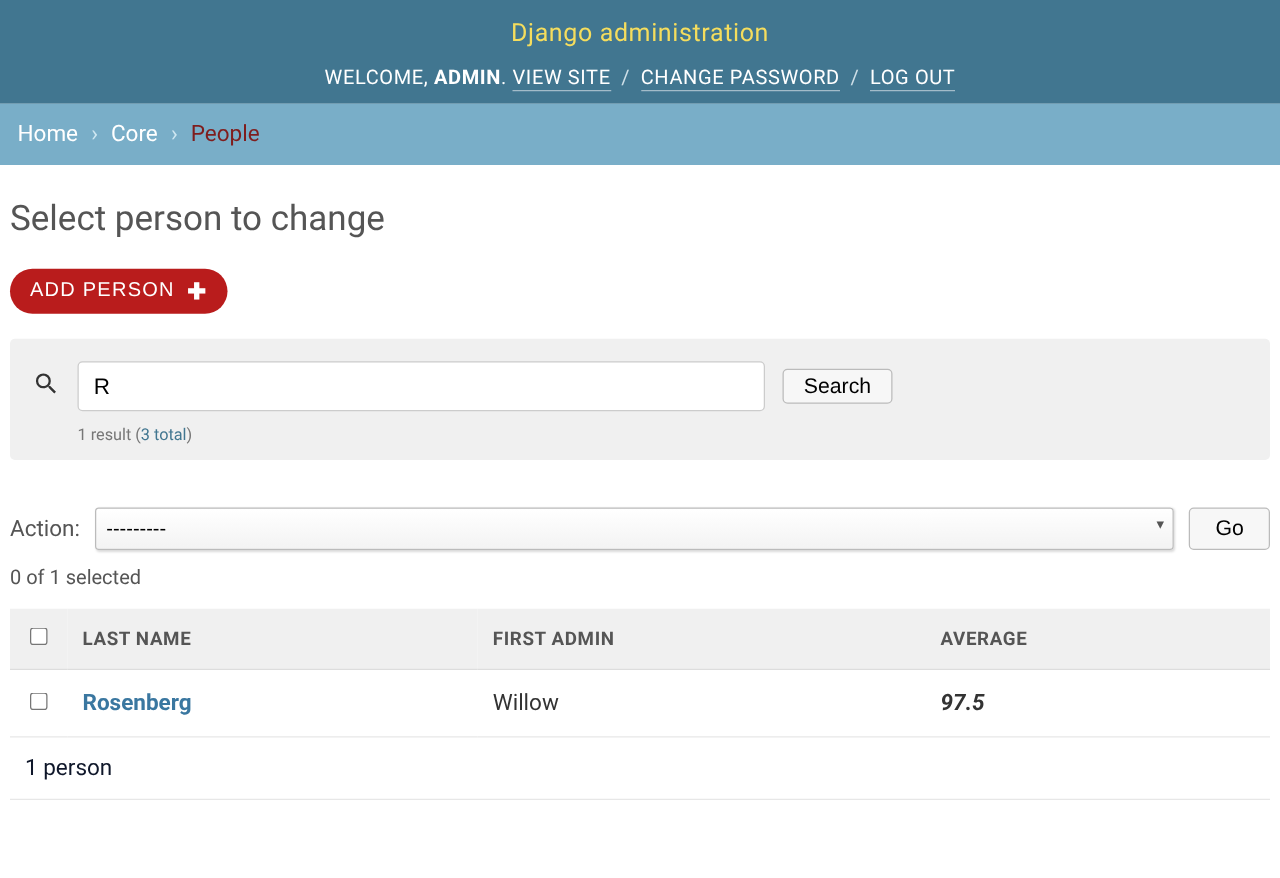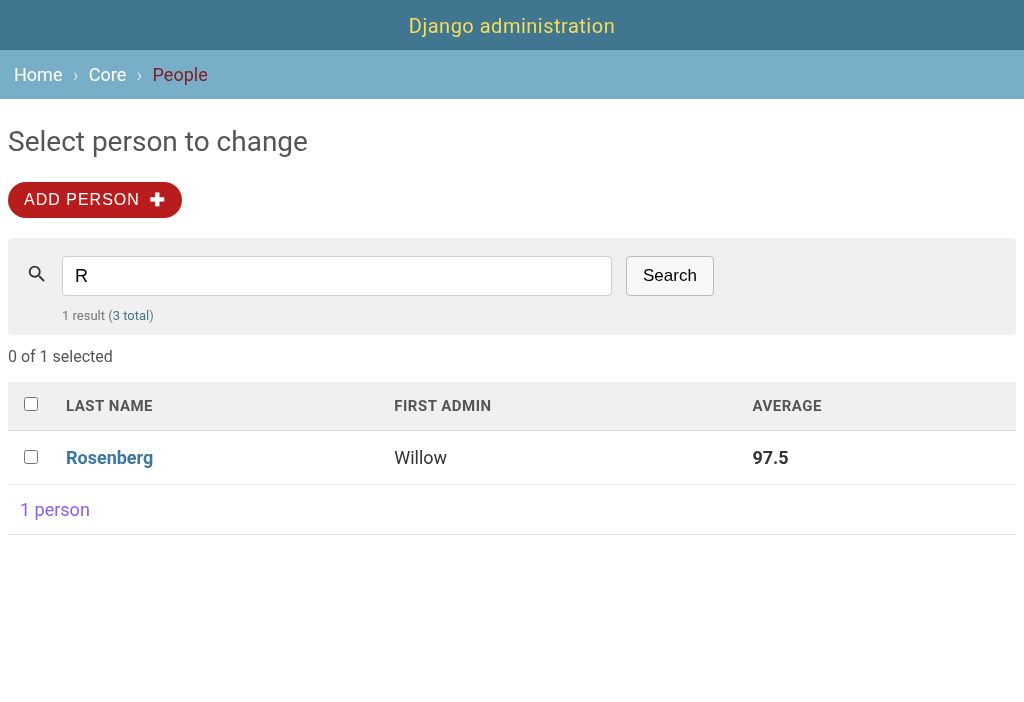--- a/index.html
+++ b/index.html
@@ -199,6 +199,9 @@
 
 <div id="header">
   <div id="branding">Django administration</div>
+  <div id="user-tools">
+    <span>WELCOME, </span><strong>ADMIN</strong><span>. </span><a href="#">VIEW SITE</a><span class="sep"> / </span><a href="#">CHANGE PASSWORD</a><span class="sep"> / </span><a href="#">LOG OUT</a>
+  </div>
 </div>
 
 <div id="breadcrumbs">

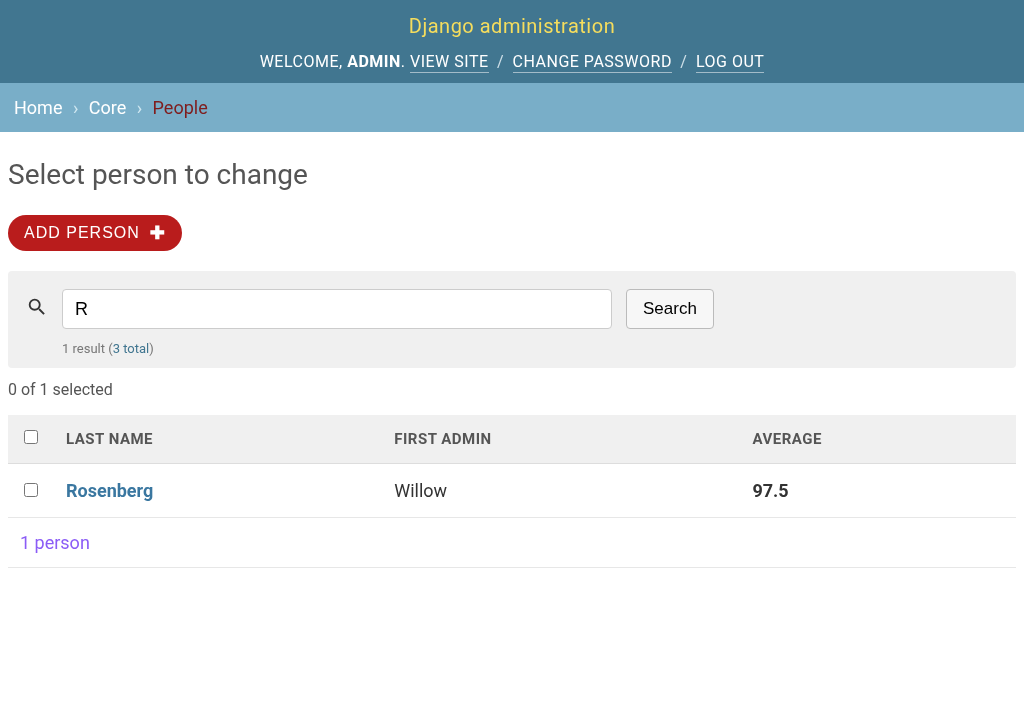--- a/index.html
+++ b/index.html
@@ -92,7 +92,7 @@
     border-radius: 4px;
   }
   .search-btn {
-    height: 40px;
+    height: 28px;
     padding: 0 16px;
     font-size: 17px;
     background: #f7f7f7;

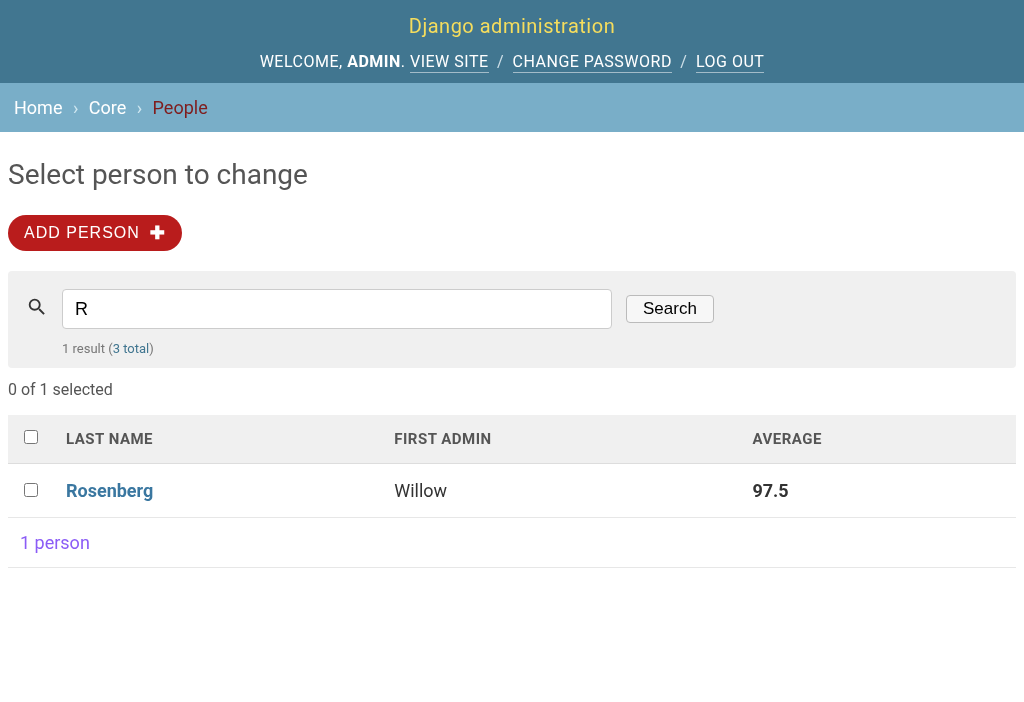--- a/index.html
+++ b/index.html
@@ -235,6 +235,15 @@
     </div>
   </div>
 
+  <div class="actions">
+    <label>Action:</label>
+    <div class="action-select-wrap">
+      <select class="action-select">
+        <option>---------</option>
+      </select>
+    </div>
+    <button class="go-btn">Go</button>
+  </div>
   <div class="selection-counter">0 of 1 selected</div>
 
   <table>

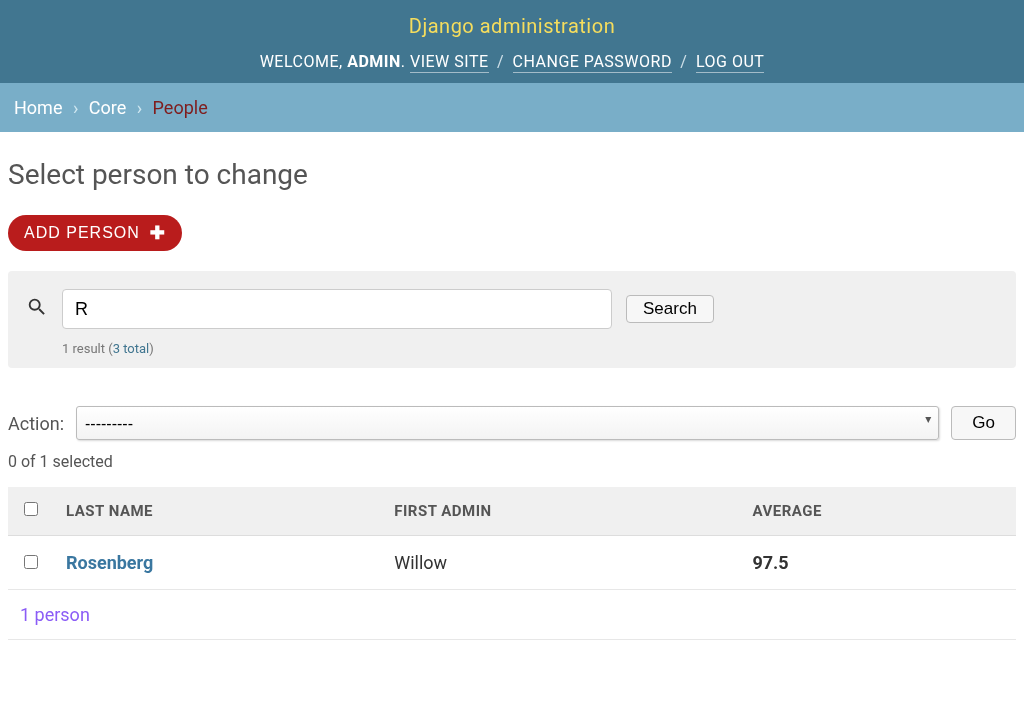--- a/index.html
+++ b/index.html
@@ -182,7 +182,7 @@
     font-weight: 700;
     text-decoration: none;
   }
-  tbody td.avg { font-weight: 700; }
+  tbody td.avg { font-style: italic; font-weight: 700; }
   .paginator {
     padding: 14px 12px;
     font-size: 18px;

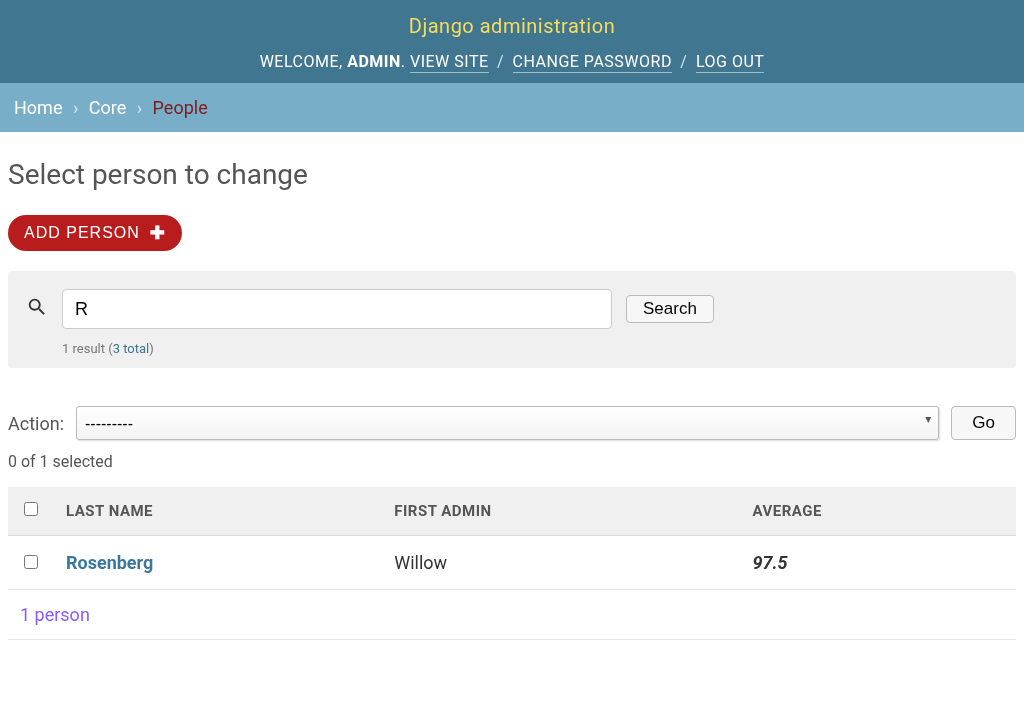--- a/index.html
+++ b/index.html
@@ -186,7 +186,7 @@
   .paginator {
     padding: 14px 12px;
     font-size: 18px;
-    color: #8b5cf6;
+    color: #0f172a;
     border-bottom: 1px solid #e7e7e7;
   }
   input[type=checkbox] {

